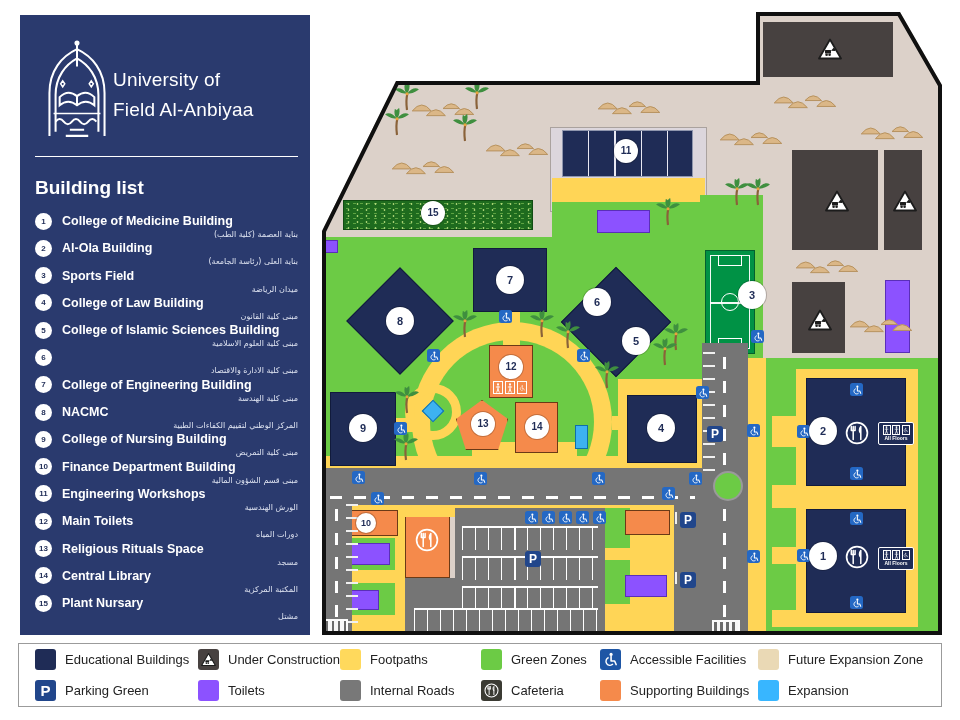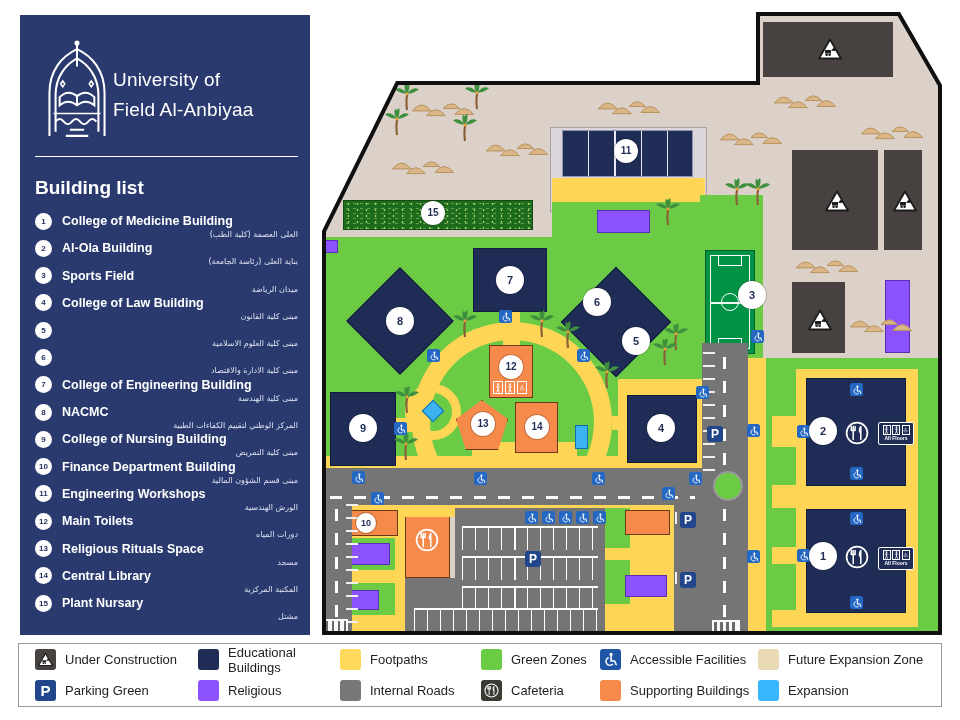--- a/index.html
+++ b/index.html
@@ -167,7 +167,7 @@
           <span class="bl-badge">1</span>
           <span class="bl-name">College of Medicine Building</span>
         </div>
-        <div class="bl-ar">العلى العصمة (كلية الطب)</div>
+        <div class="bl-ar">بناية العصمة (كلية الطب)</div>
       </div>
       <div class="bl-item">
         <div class="bl-row">

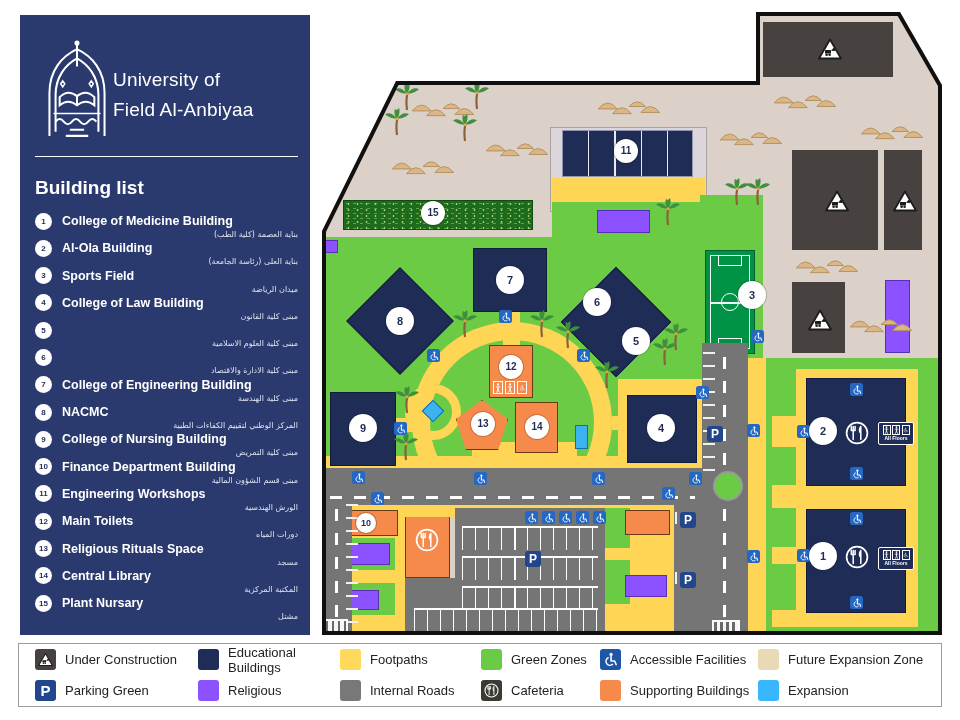--- a/index.html
+++ b/index.html
@@ -193,6 +193,7 @@
       <div class="bl-item">
         <div class="bl-row">
           <span class="bl-badge">5</span>
+          <span class="bl-name">College of Islamic Sciences Building</span>
         </div>
         <div class="bl-ar">مبنى كلية العلوم الاسلامية</div>
       </div>

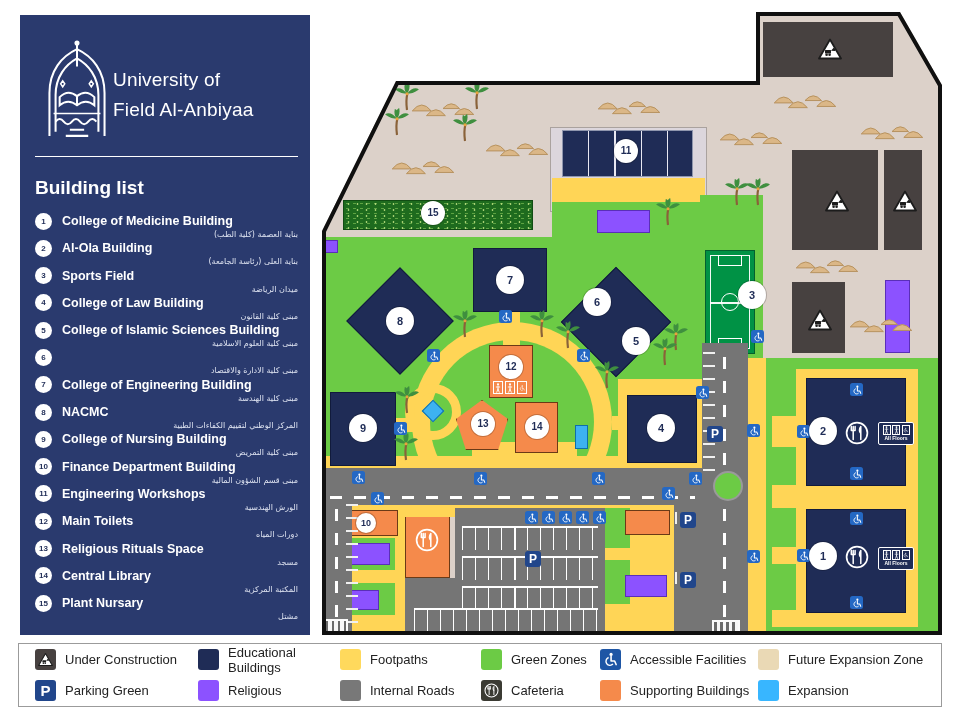--- a/index.html
+++ b/index.html
@@ -677,18 +677,18 @@
 
 <div id="legend">
   <div class="lg-item">
-    <span class="sw sw-dark">
-        <svg>
-          <use href="#i-warn"></use>
-        </svg>
-      </span>
-    <span>Under Construction</span>
-  </div>
-  <div class="lg-item">
     <span class="sw sw-navy"></span>
     <span>Educational Buildings</span>
   </div>
   <div class="lg-item">
+    <span class="sw sw-dark">
+        <svg>
+          <use href="#i-warn"></use>
+        </svg>
+      </span>
+    <span>Under Construction</span>
+  </div>
+  <div class="lg-item">
     <span class="sw sw-yellow"></span>
     <span>Footpaths</span>
   </div>

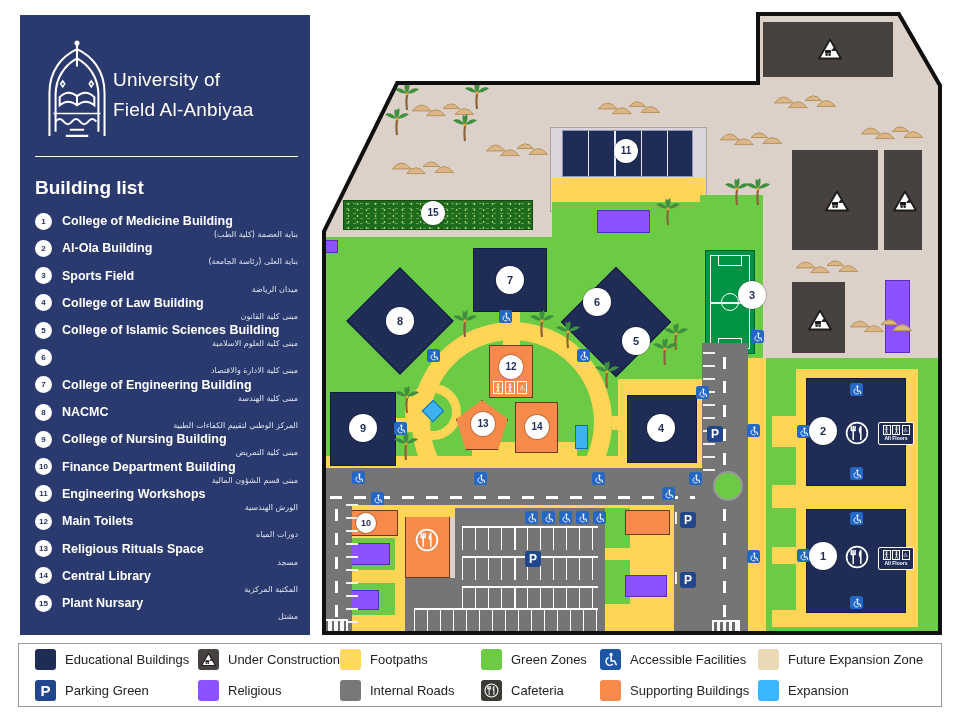--- a/index.html
+++ b/index.html
@@ -714,7 +714,7 @@
   </div>
   <div class="lg-item">
     <span class="sw sw-purple"></span>
-    <span>Religious</span>
+    <span>Toilets</span>
   </div>
   <div class="lg-item">
     <span class="sw sw-gray"></span>

